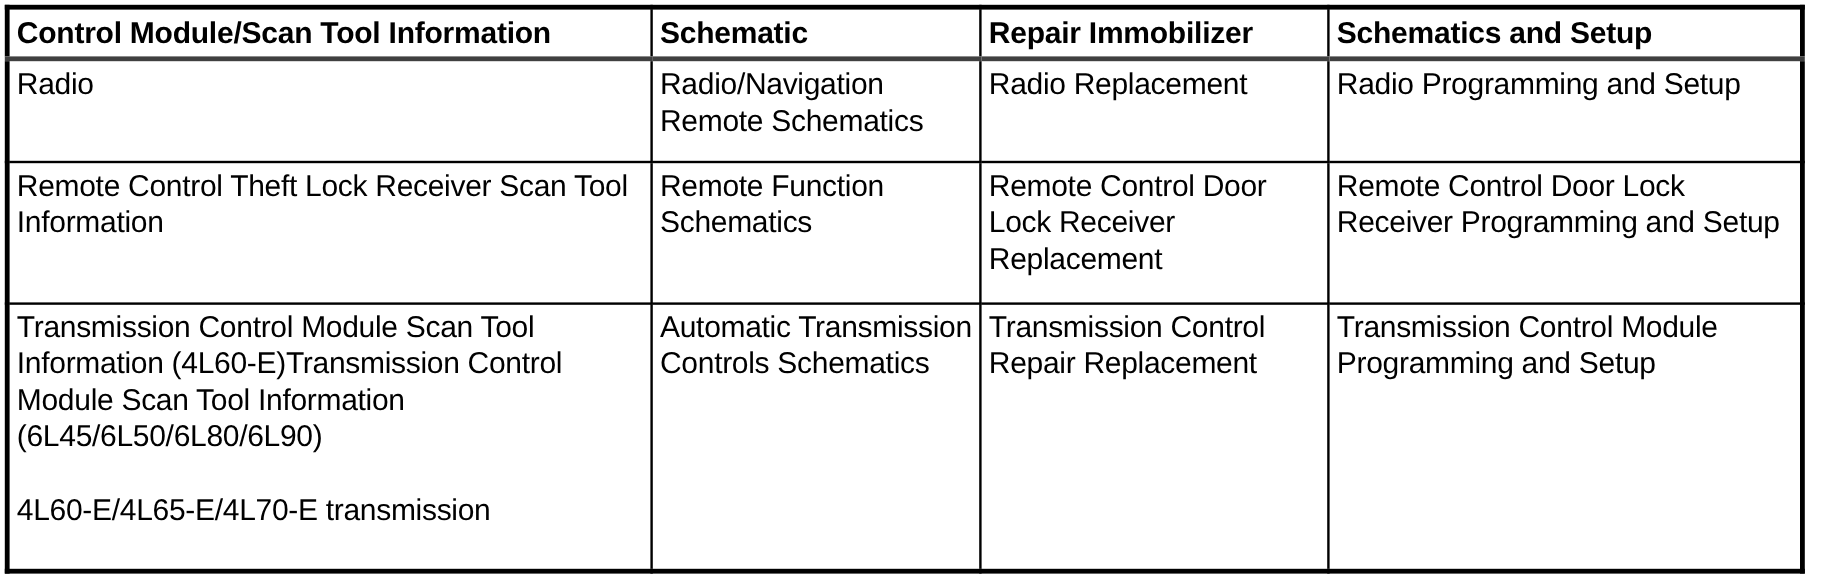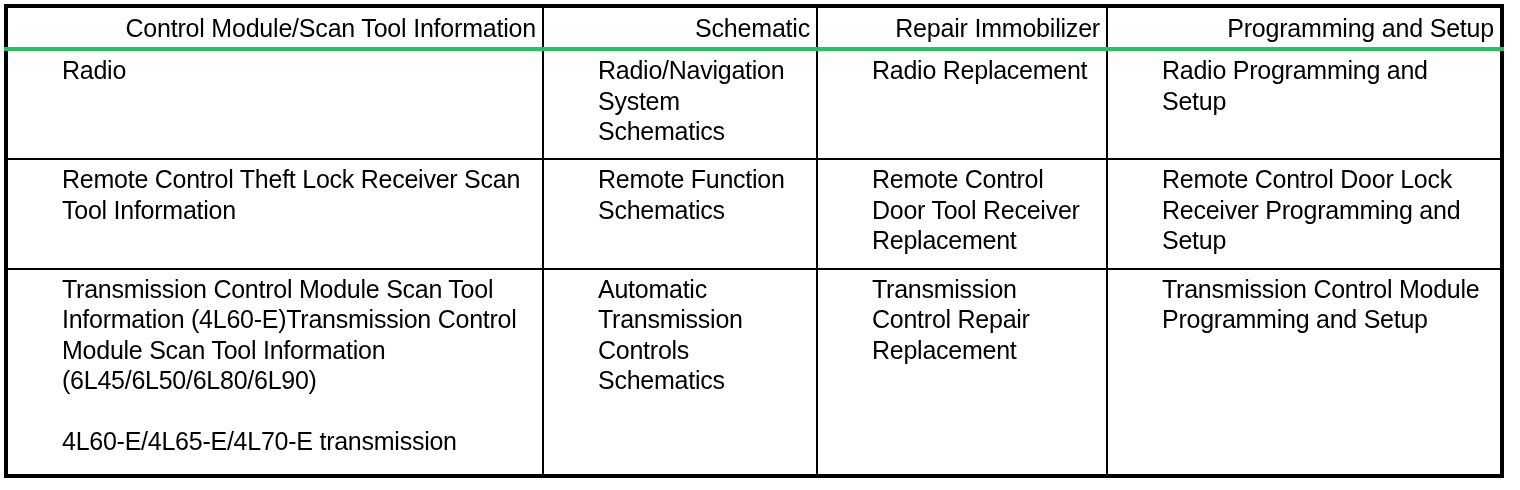--- a/index.html
+++ b/index.html
@@ -51,14 +51,14 @@
   }
 
   table.info-table thead th {
-    text-align: right;
-    font-weight: normal;
+    text-align: left;
+    font-weight: bold;
     font-size: 25px;
     line-height: 30px;
     letter-spacing: -0.2px;
     padding-top: 5px;
     padding-bottom: 4px;
-    border-bottom: 4px solid #22c55e;
+    border-bottom: 4px solid #404040;
     height: 41px;
     vertical-align: middle;
     white-space: nowrap;

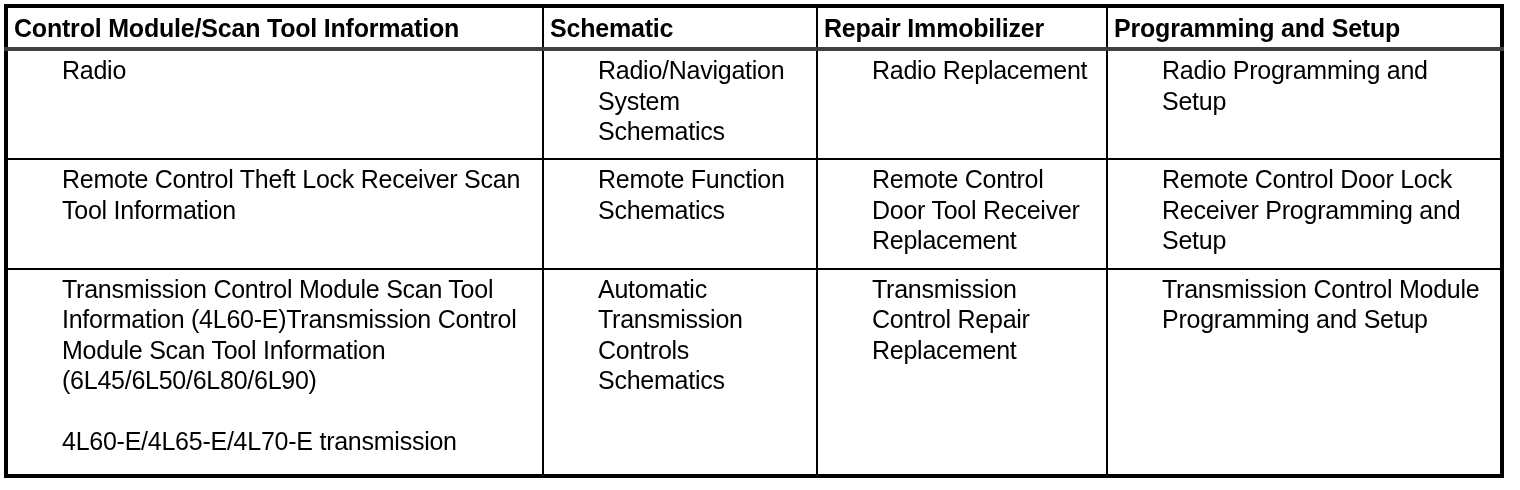--- a/index.html
+++ b/index.html
@@ -99,7 +99,7 @@
         <th>Control Module/Scan Tool Information</th>
         <th>Schematic</th>
         <th>Repair Immobilizer</th>
-        <th>Programming and Setup</th>
+        <th>Schematics and Setup</th>
       </tr>
     </thead>
     <tbody>

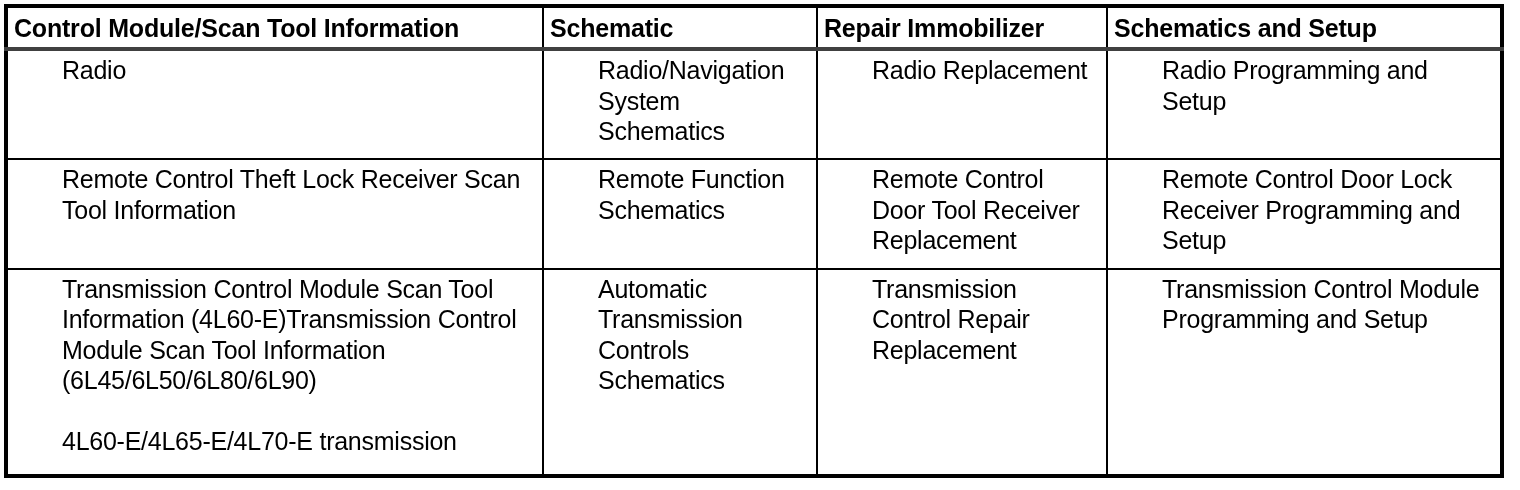--- a/index.html
+++ b/index.html
@@ -75,7 +75,6 @@
   .cell-text {
     display: block;
     white-space: pre-line;
-    margin-left: 48px;
   }
 
   tr.row-radio    { height: 75px; }

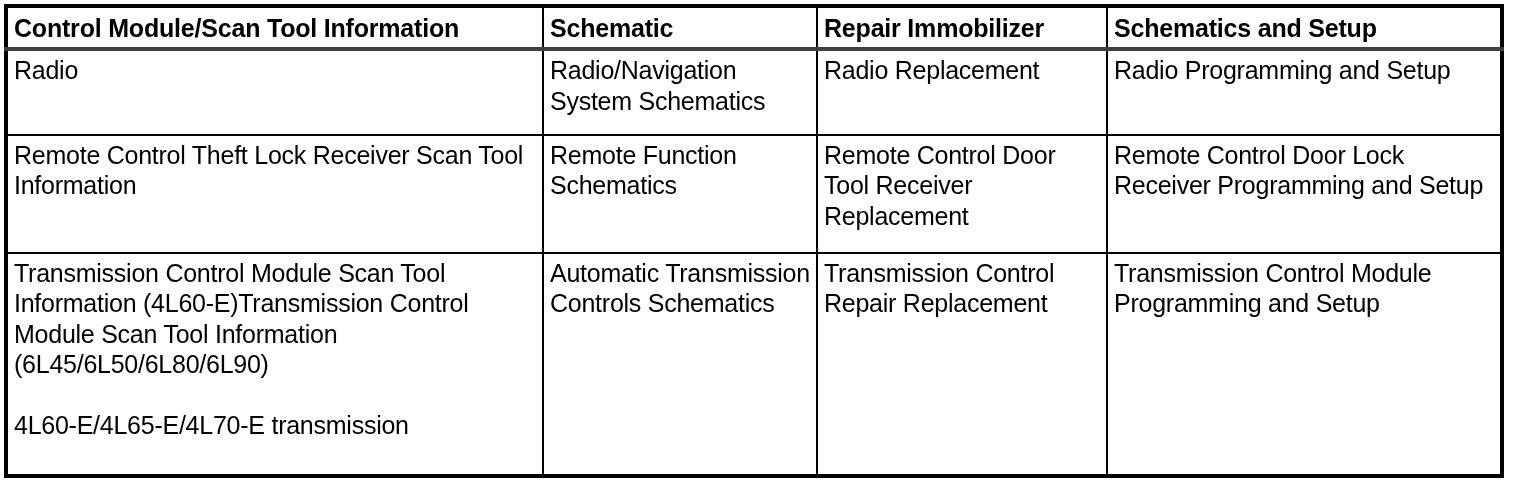--- a/index.html
+++ b/index.html
@@ -107,7 +107,7 @@
           <span class="cell-text">Radio</span>
         </td>
         <td>
-          <span class="cell-text">Radio/Navigation System Schematics</span>
+          <span class="cell-text">Radio/Navigation Remote Schematics</span>
         </td>
         <td>
           <span class="cell-text">Radio Replacement</span>

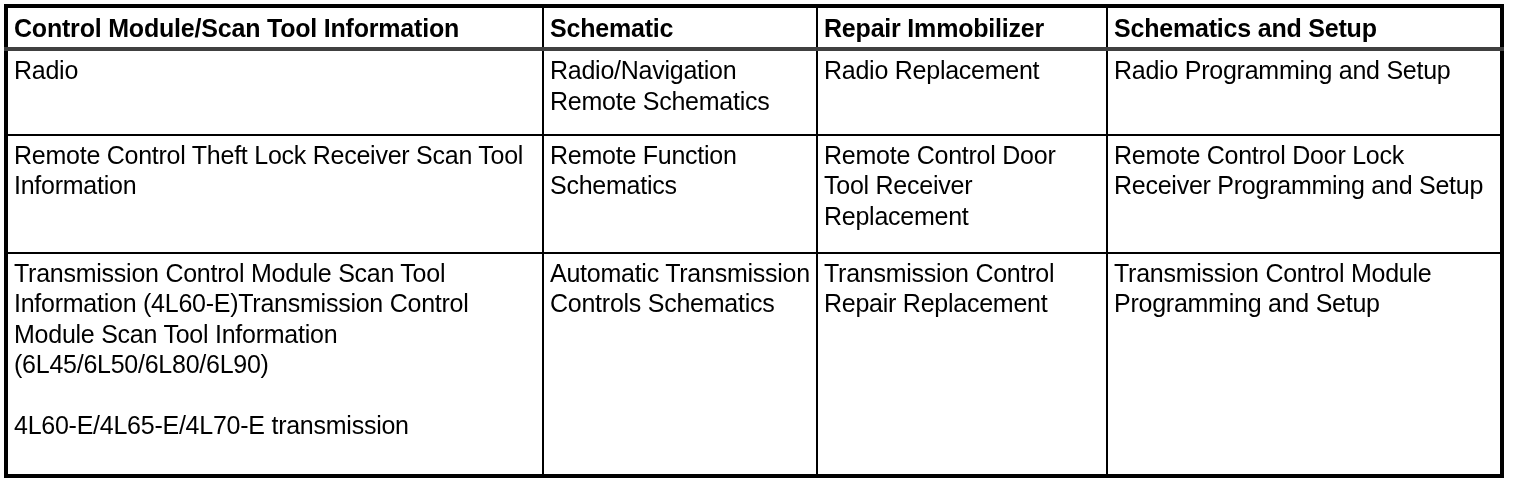--- a/index.html
+++ b/index.html
@@ -124,7 +124,7 @@
           <span class="cell-text">Remote Function Schematics</span>
         </td>
         <td>
-          <span class="cell-text">Remote Control Door Tool Receiver Replacement</span>
+          <span class="cell-text">Remote Control Door Lock Receiver Replacement</span>
         </td>
         <td>
           <span class="cell-text">Remote Control Door Lock Receiver Programming and Setup</span>

